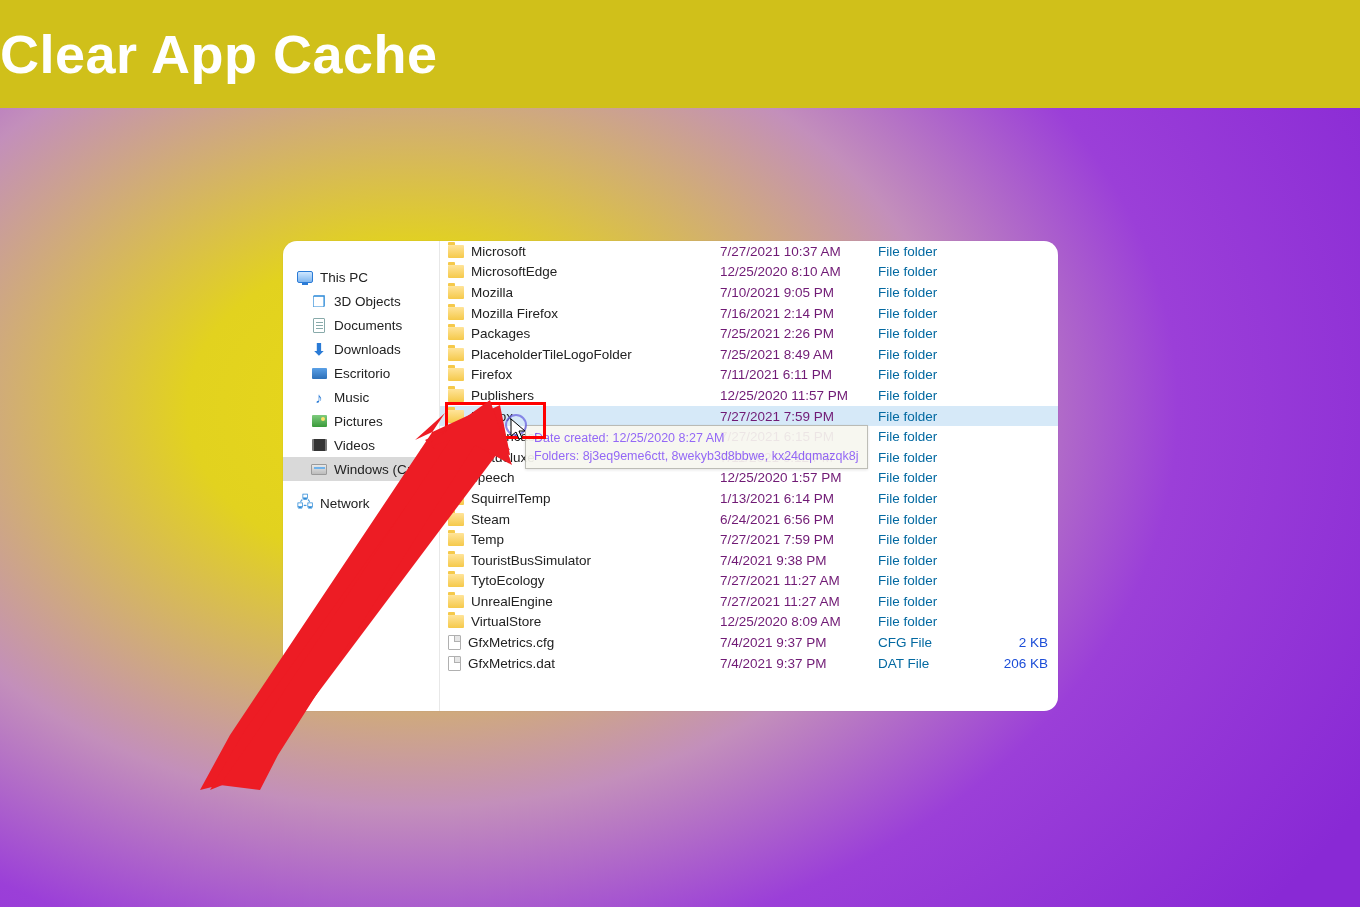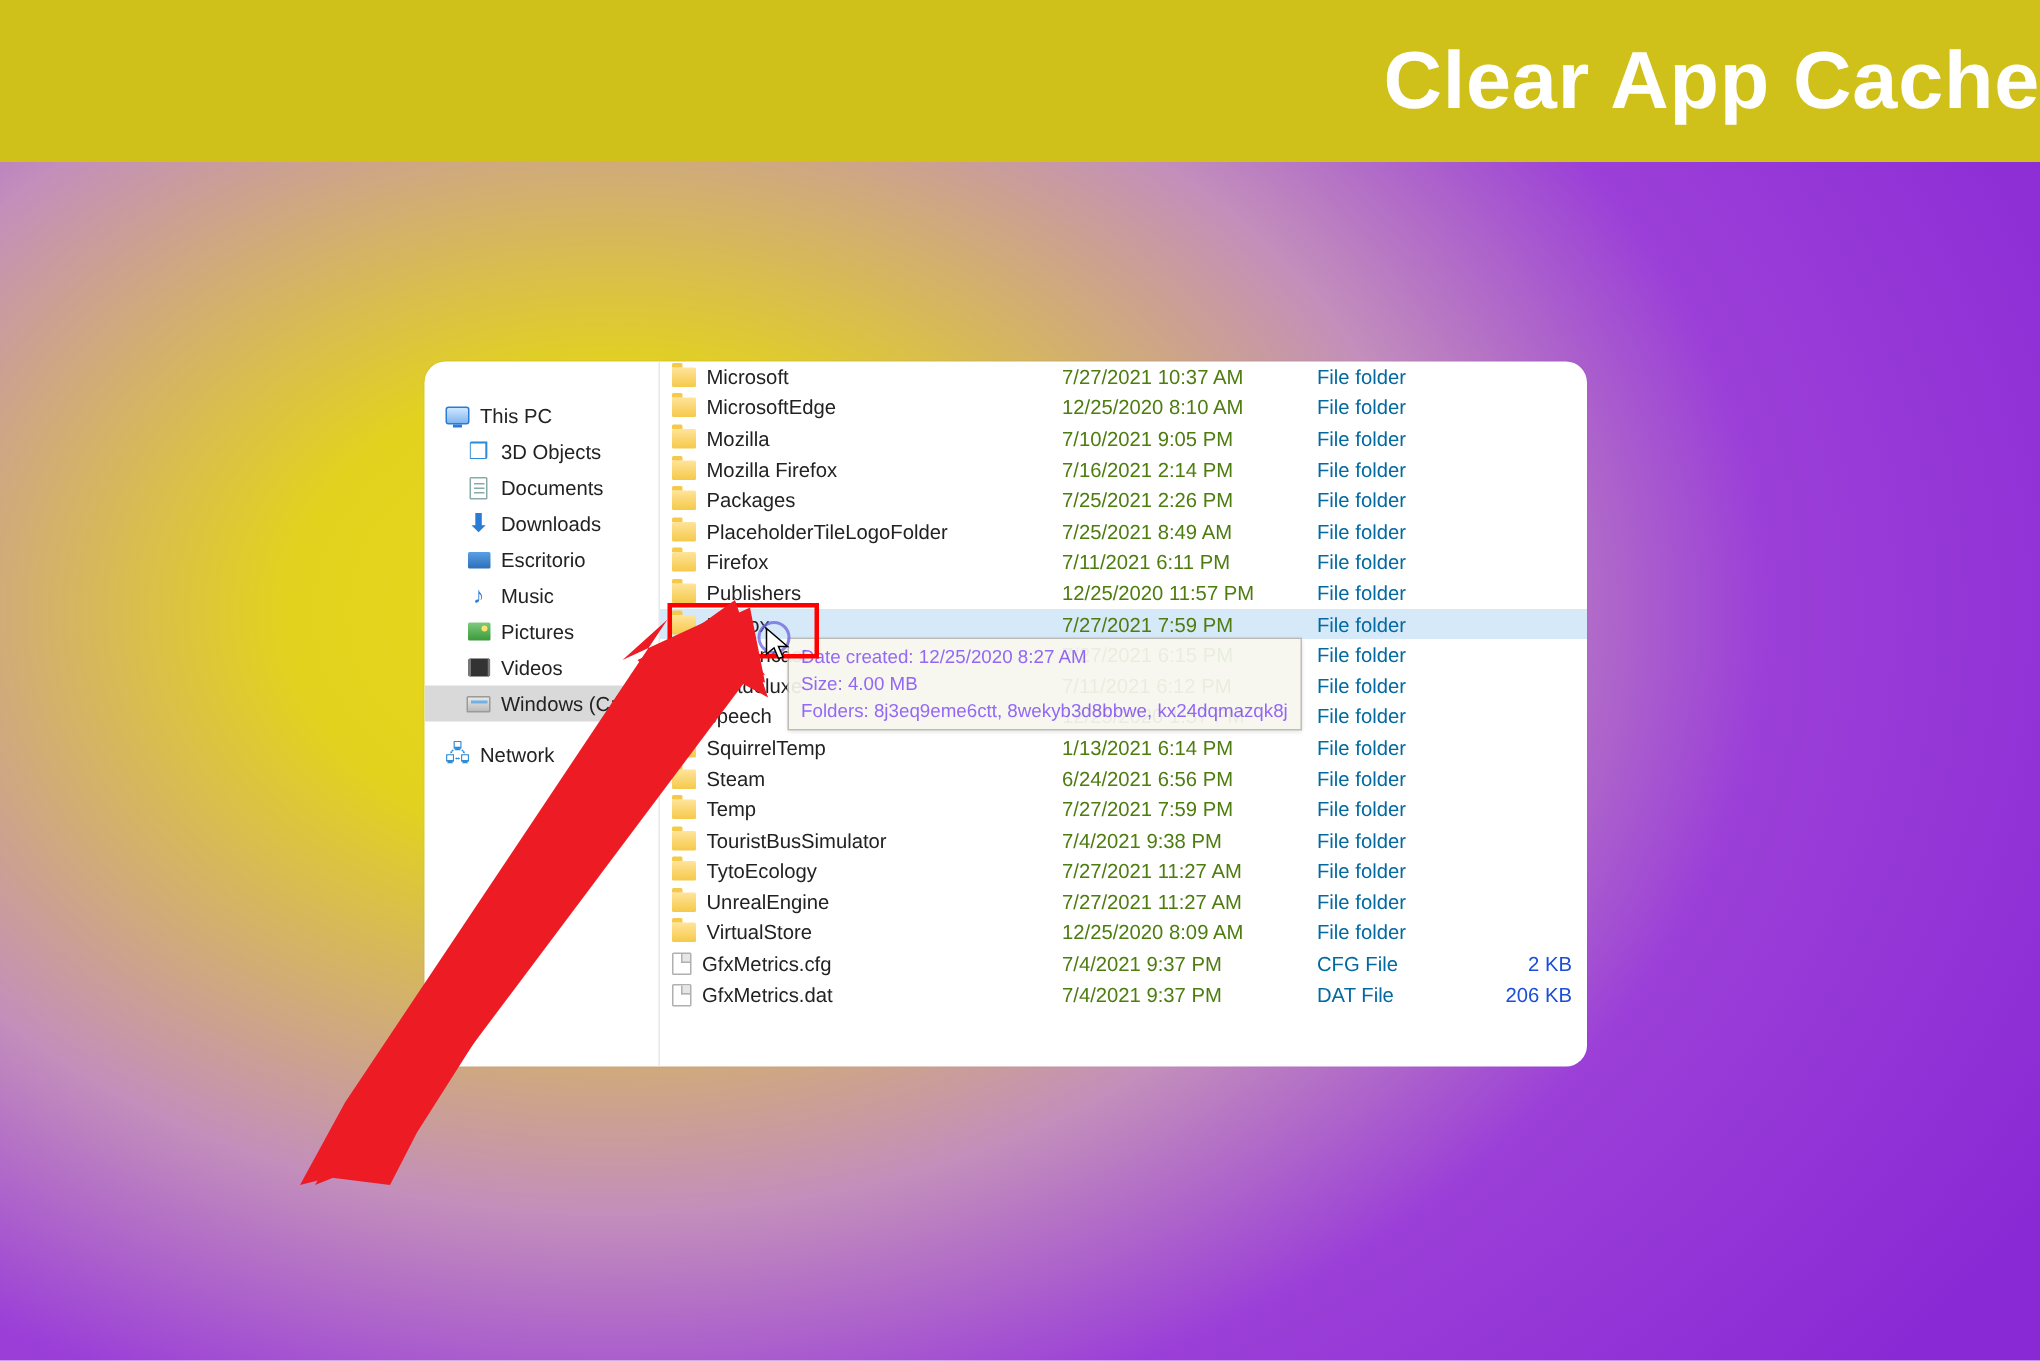--- a/index.html
+++ b/index.html
@@ -17,7 +17,7 @@
     background: #d0c01a;
     display: flex;
     align-items: center;
-    justify-content: flex-end;
+    justify-content: flex-start;
   }
   .banner-title {
     color: #fff;

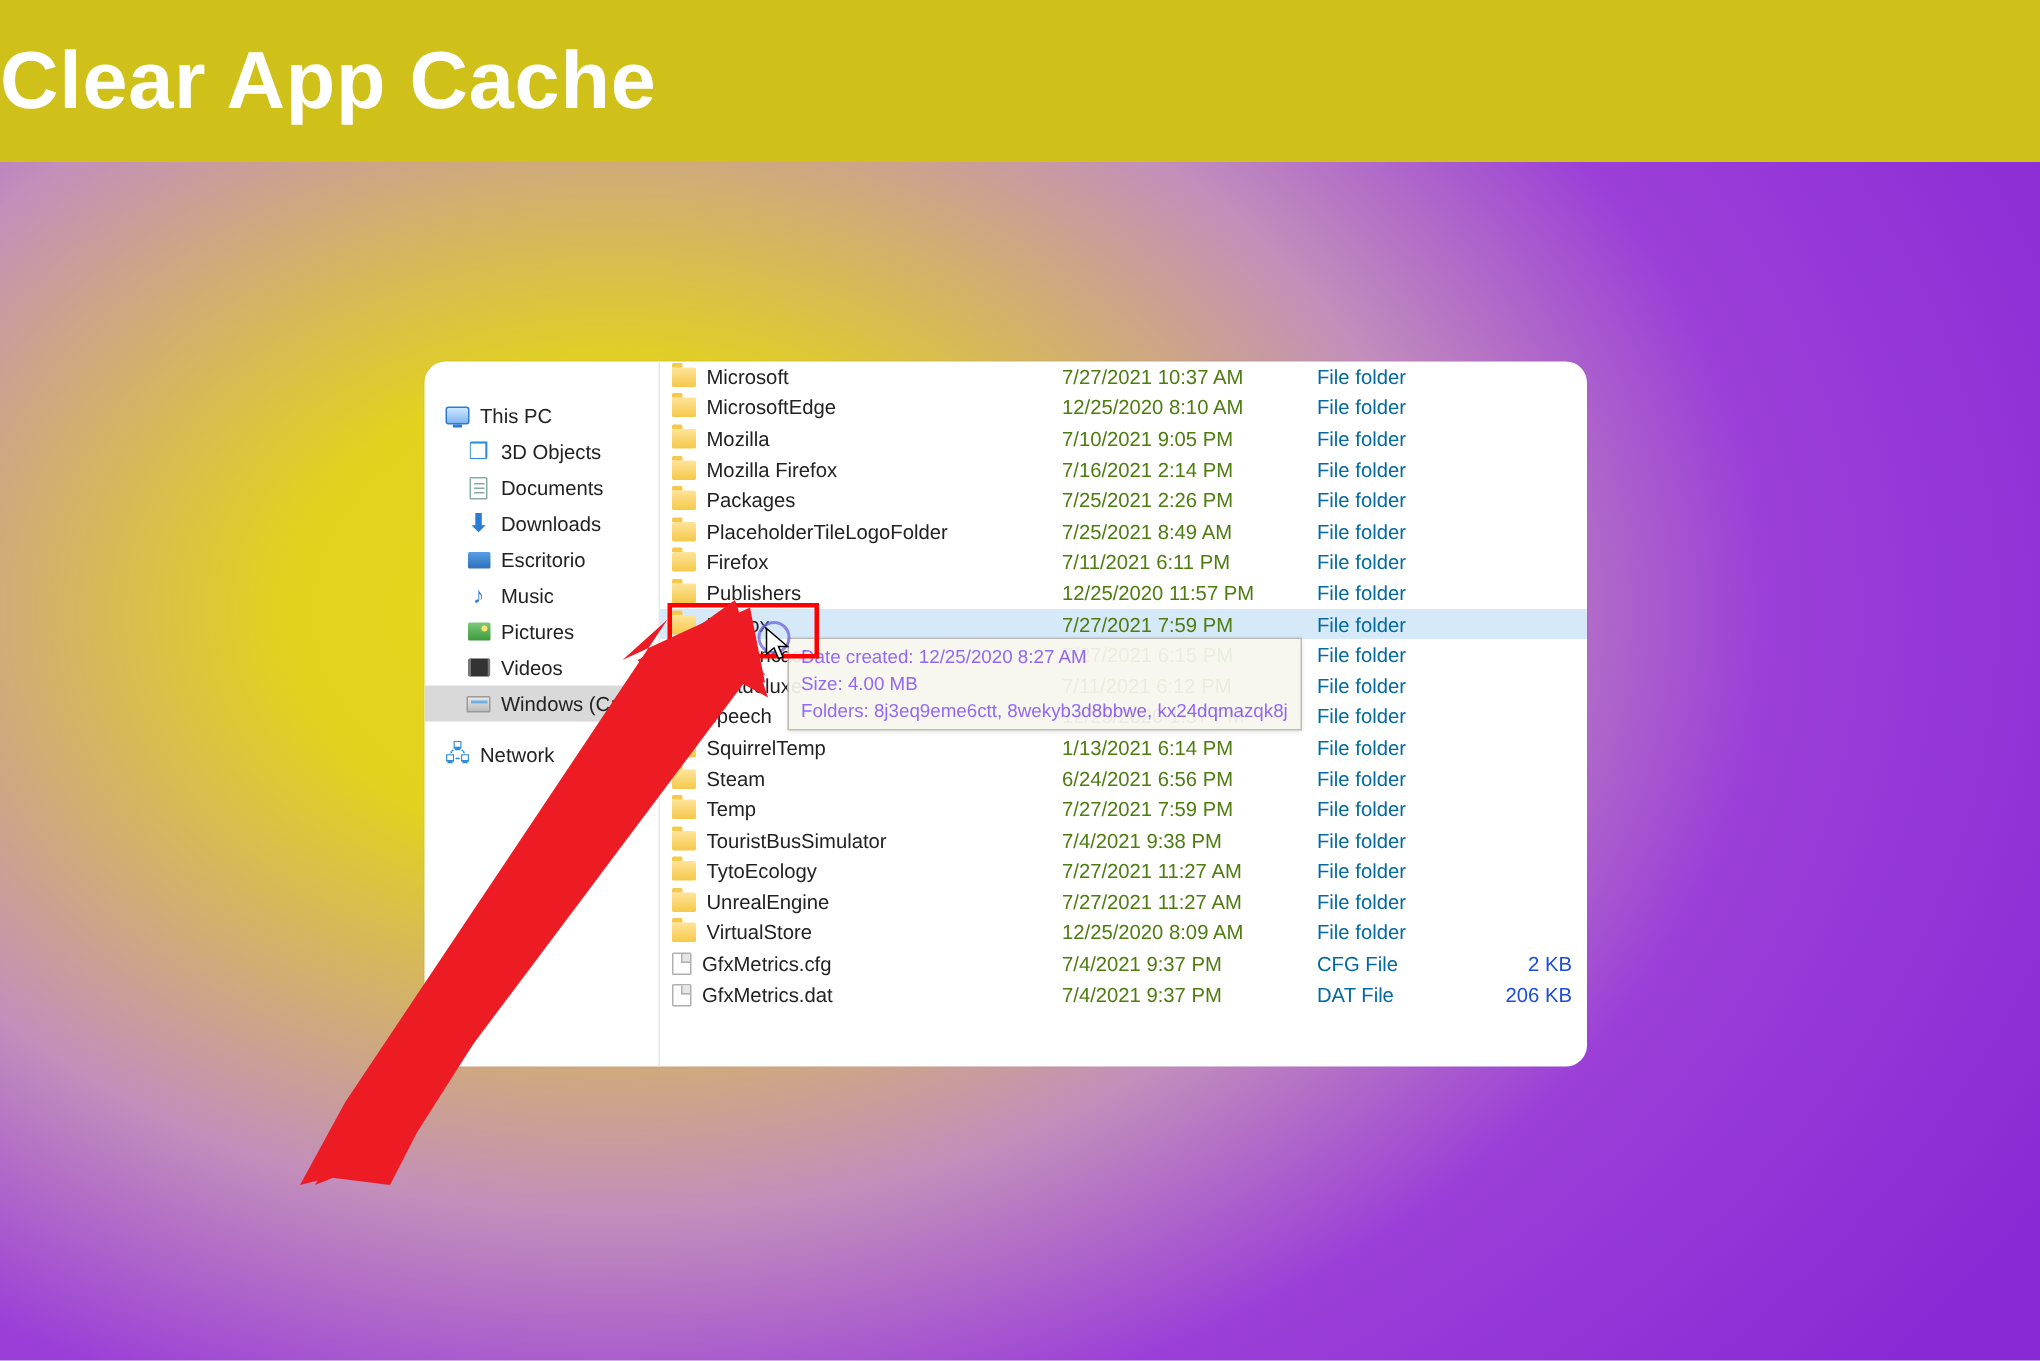--- a/index.html
+++ b/index.html
@@ -89,7 +89,7 @@
   }
   .row.selected { background: #d6e9f8; }
   .cell-name { display:flex; align-items:center; gap:7px; white-space:nowrap;}
-  .cell-date { color:#4d7c0f; white-space:nowrap;}
+  .cell-date { color:#701a75; white-space:nowrap;margin-left:12px;}
   .cell-type { color:#0369a1; white-space:nowrap;}
   .cell-size { color:#1d4ed8; text-align:right; padding-right:8px; white-space:nowrap;}
   .folder-ic {

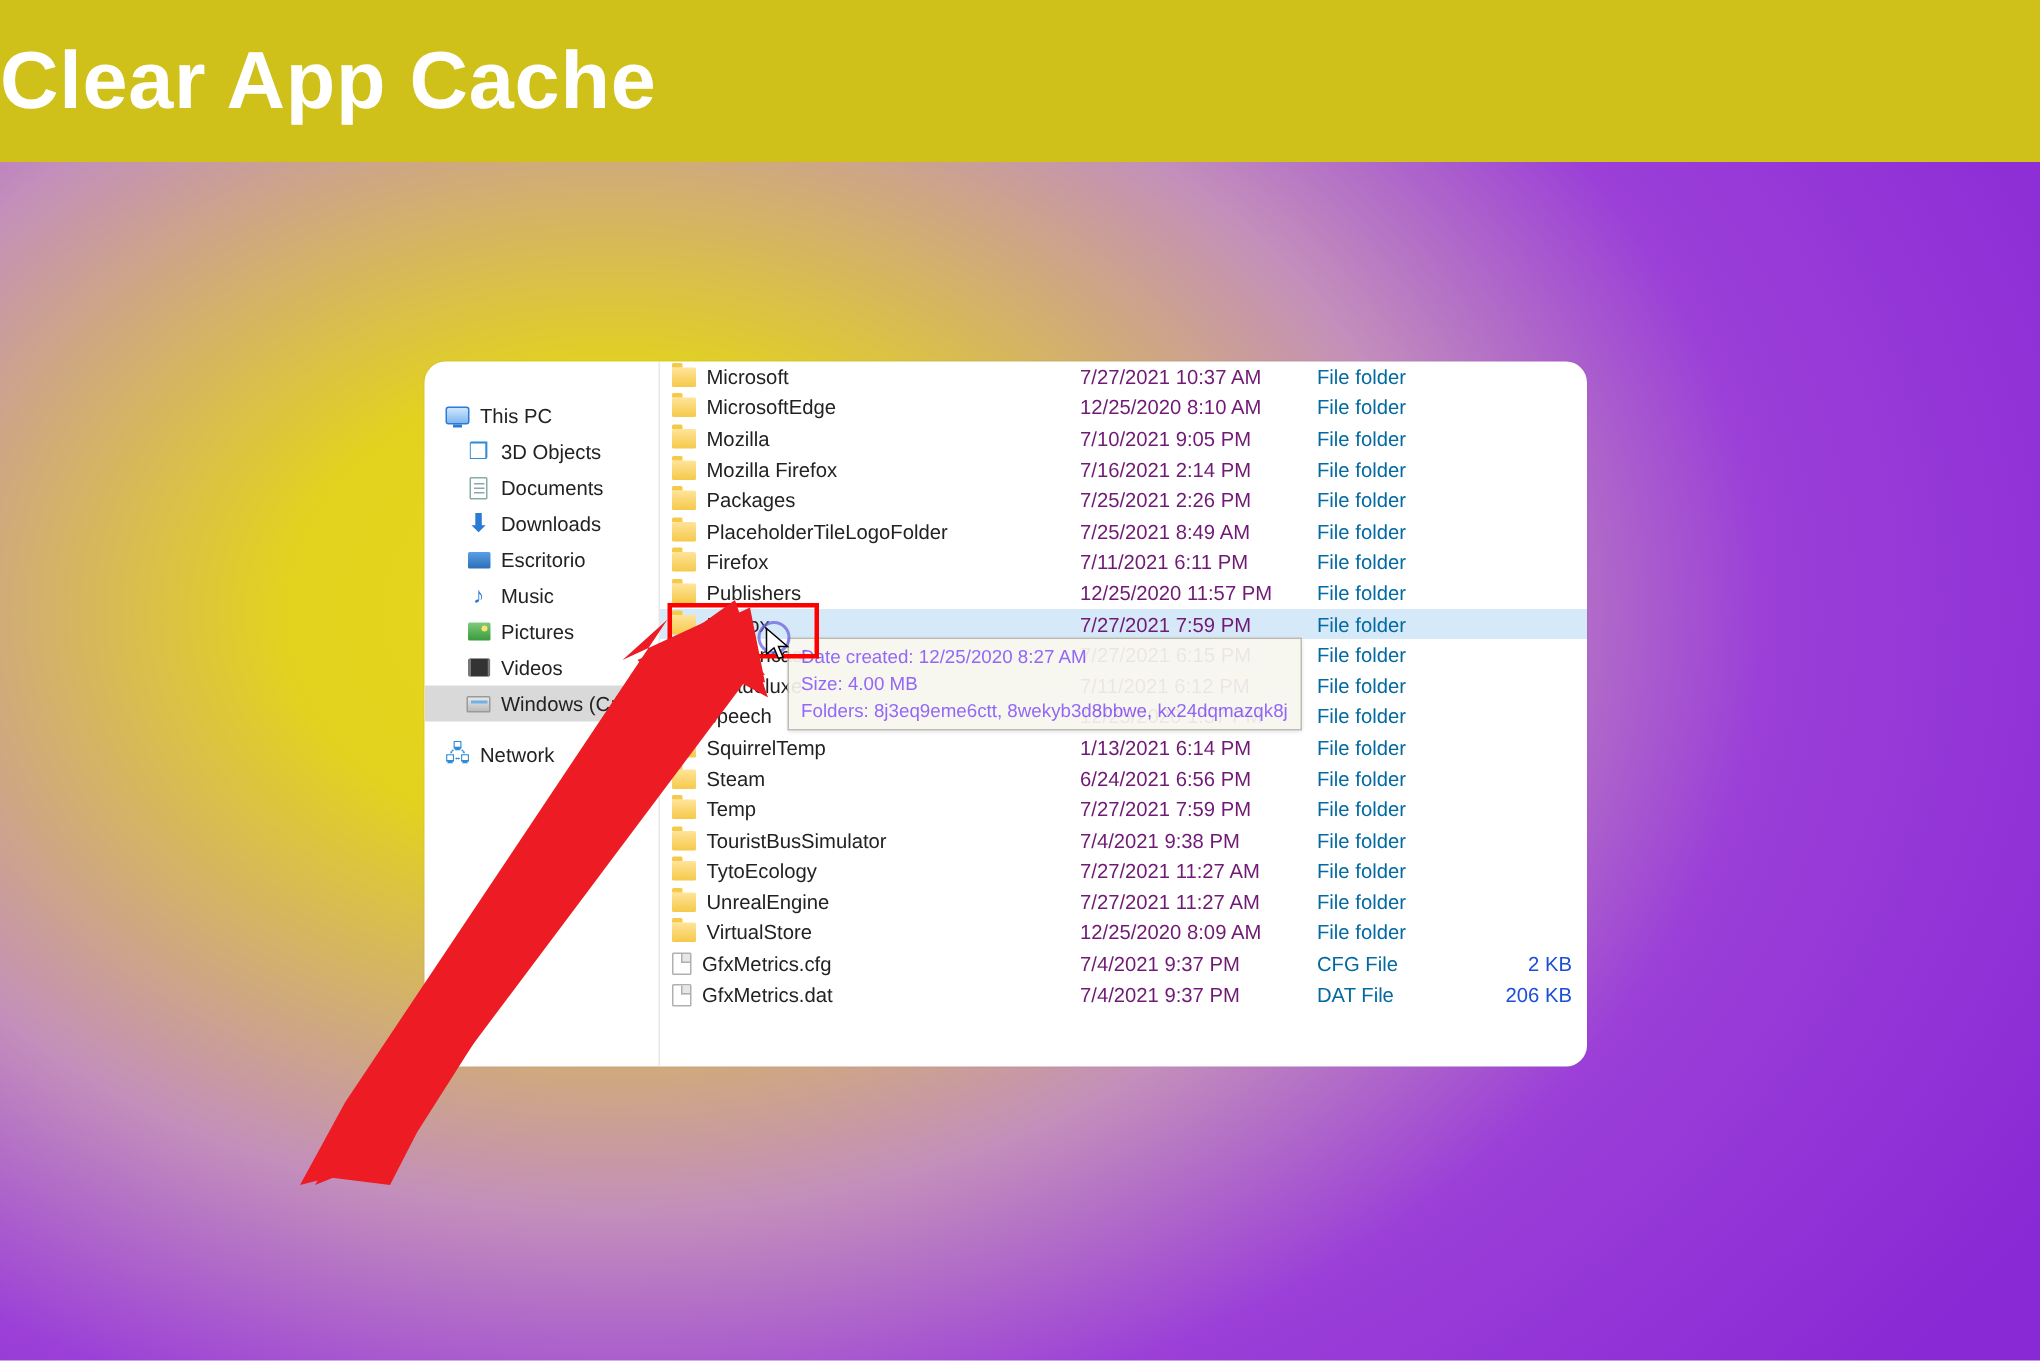--- a/index.html
+++ b/index.html
@@ -399,7 +399,6 @@
 
 <div class="tooltip">
   <div>Date created: 12/25/2020 8:27 AM</div>
-  <div>Size: 4.00 MB</div>
   <div>Folders: 8j3eq9eme6ctt, 8wekyb3d8bbwe, kx24dqmazqk8j</div>
 </div>
 

